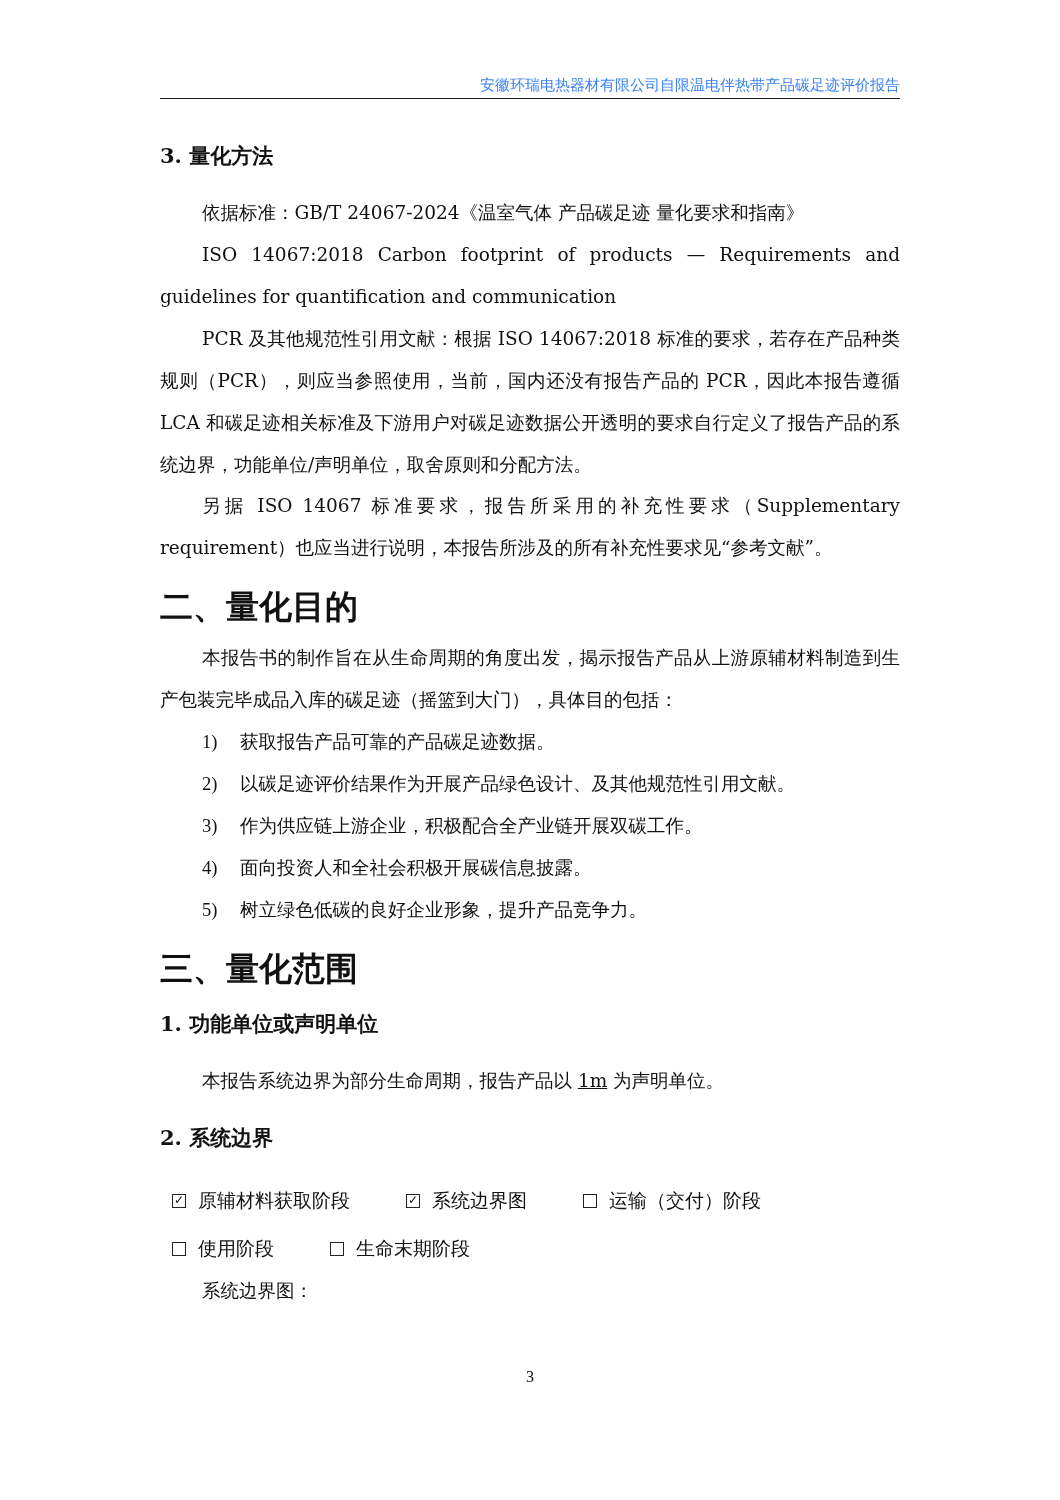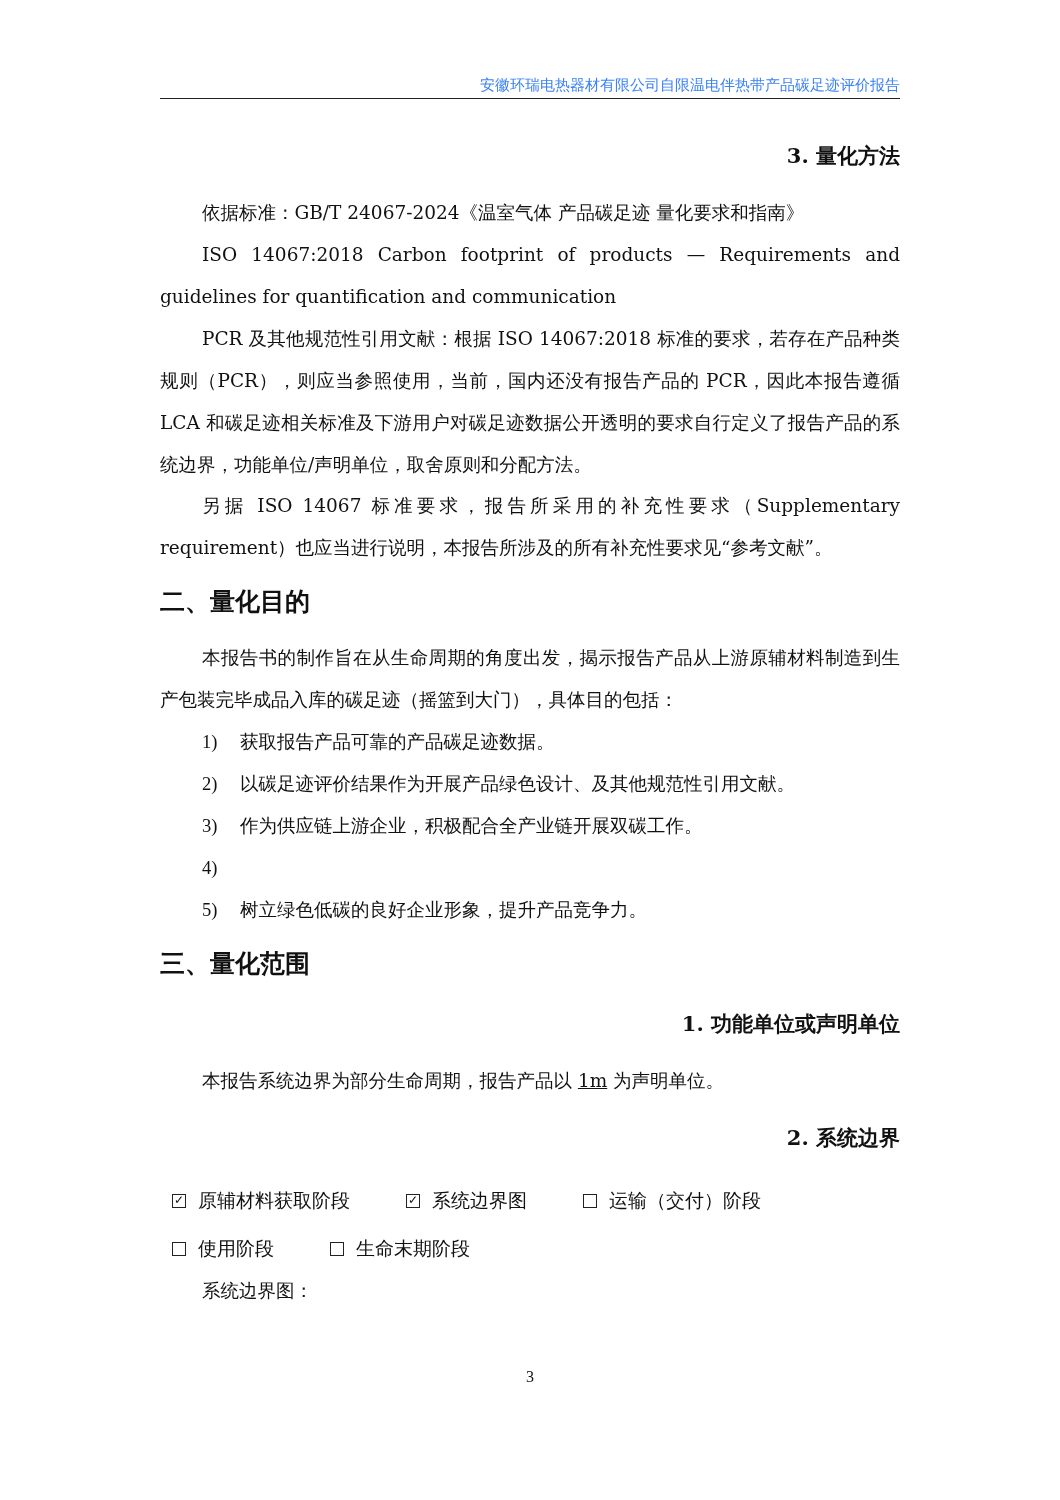--- a/index.html
+++ b/index.html
@@ -10,7 +10,7 @@
             font-family: Liberation Sans, sans-serif; color: #3b82f6; }
   .header span { position: relative; top: 2px; }
   .abs { position: absolute; left: 160px; right: 160px; }
-  .h3 { font-size: 21px; font-weight: bold; text-align: right; }
+  .h3 { font-size: 21px; font-weight: bold; }
   .h2 { font-size: 25px; font-weight: bold; }
   .p { font-size: 18.5px; line-height: 42px; text-align: justify; }
   .indent { text-indent: 42px; }

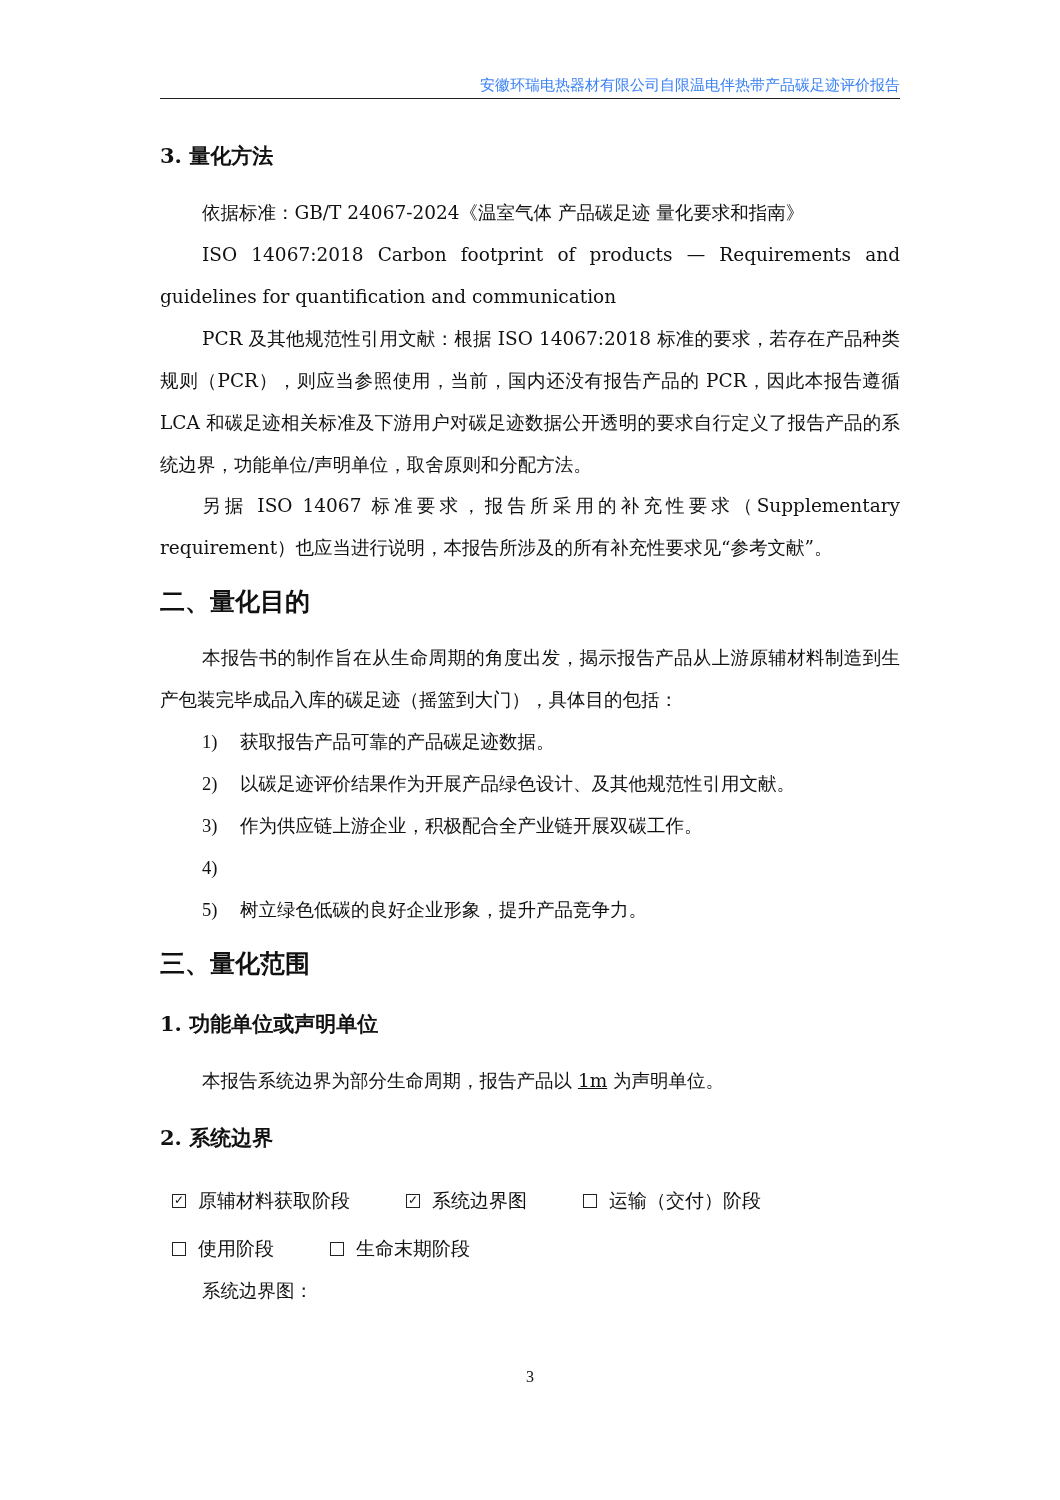--- a/index.html
+++ b/index.html
@@ -11,7 +11,7 @@
   .header span { position: relative; top: 2px; }
   .abs { position: absolute; left: 160px; right: 160px; }
   .h3 { font-size: 21px; font-weight: bold; }
-  .h2 { font-size: 25px; font-weight: bold; }
+  .h2 { font-size: 33px; font-weight: bold; }
   .p { font-size: 18.5px; line-height: 42px; text-align: justify; }
   .indent { text-indent: 42px; }
   .li { font-size: 18.5px; height: 42px; line-height: 42px; padding-left: 42px; display: flex; }

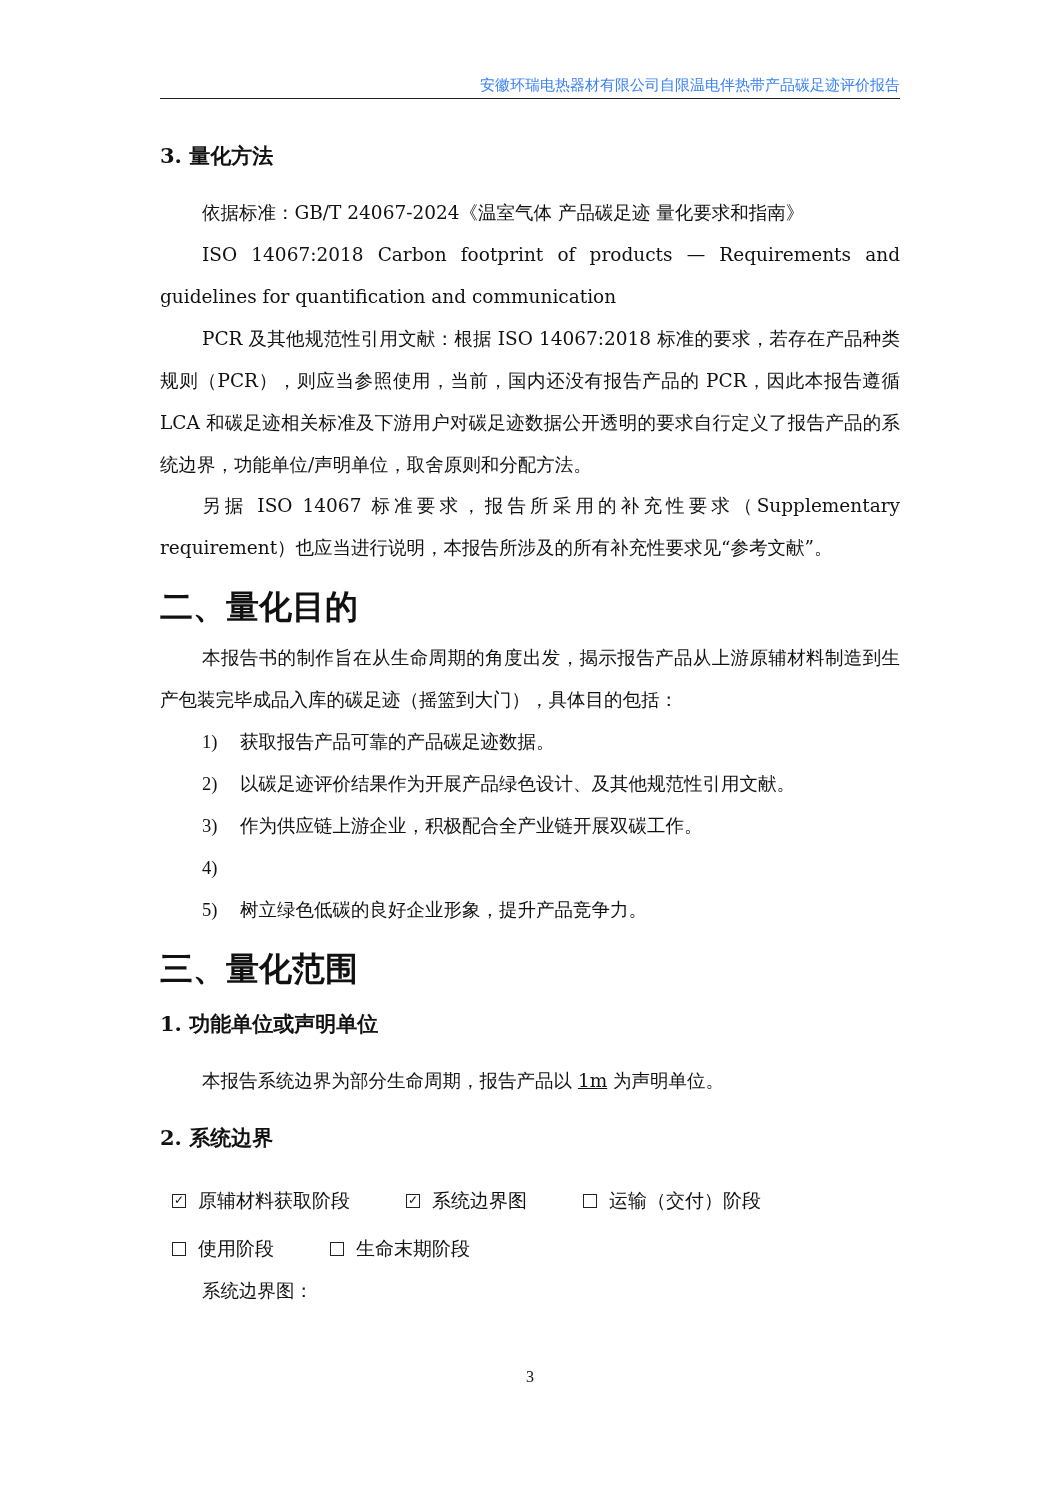--- a/index.html
+++ b/index.html
@@ -61,6 +61,7 @@
   </div>
   <div class="li">
     <span class="num">4)</span>
+    <span>面向投资人和全社会积极开展碳信息披露。</span>
   </div>
   <div class="li">
     <span class="num">5)</span>

